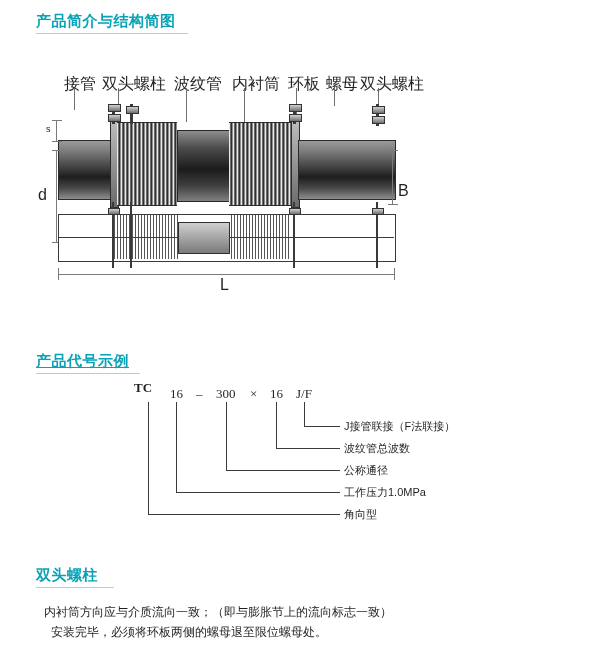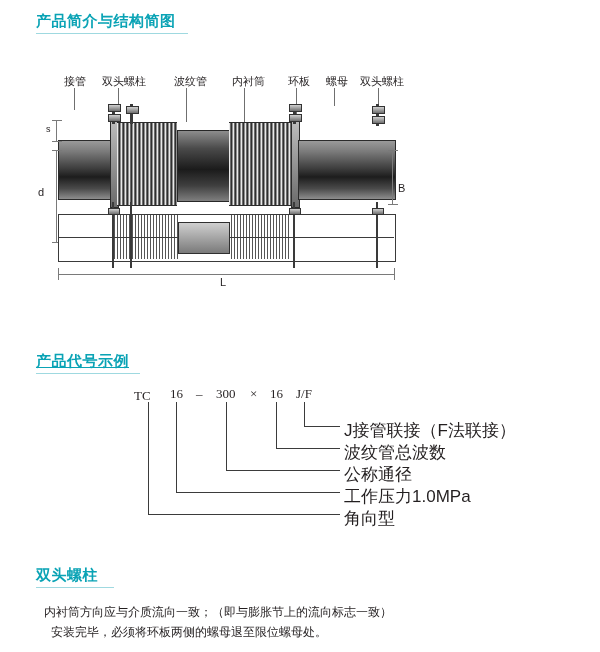--- a/index.html
+++ b/index.html
@@ -32,7 +32,7 @@
   }
   .lbl{
     position:absolute;
-    font-size:11px;
+    font-size:16px;
     color:#231f20;
     white-space:nowrap;
   }

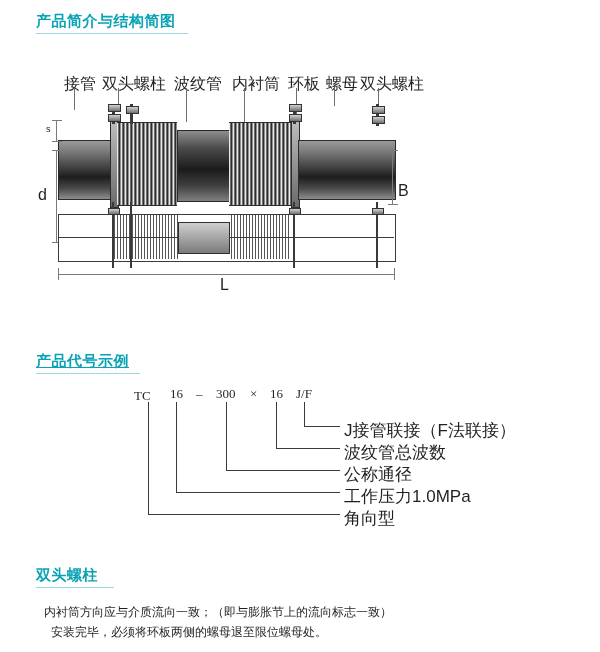--- a/index.html
+++ b/index.html
@@ -237,7 +237,7 @@
 
 <div id="codebox">
 
-  <div class="code-ch" style="left:134px; top:8px;">TC</div>
+  <div class="code-ch" style="left:134px; top:0;font-weight:bold;">TC</div>
   <div class="code-ch" style="left:170px; top:6px;">16</div>
   <div class="code-ch" style="left:196px; top:6px;">–</div>
   <div class="code-ch" style="left:216px; top:6px;">300</div>

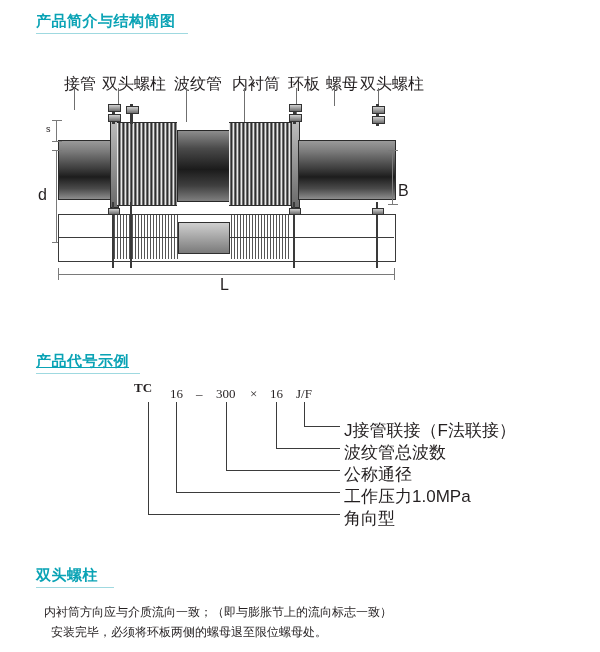--- a/index.html
+++ b/index.html
@@ -121,7 +121,7 @@
   }
   .code-note{
     position:absolute;
-    font-size:17px;
+    font-size:11px;
     color:#231f20;
     white-space:nowrap;
   }

